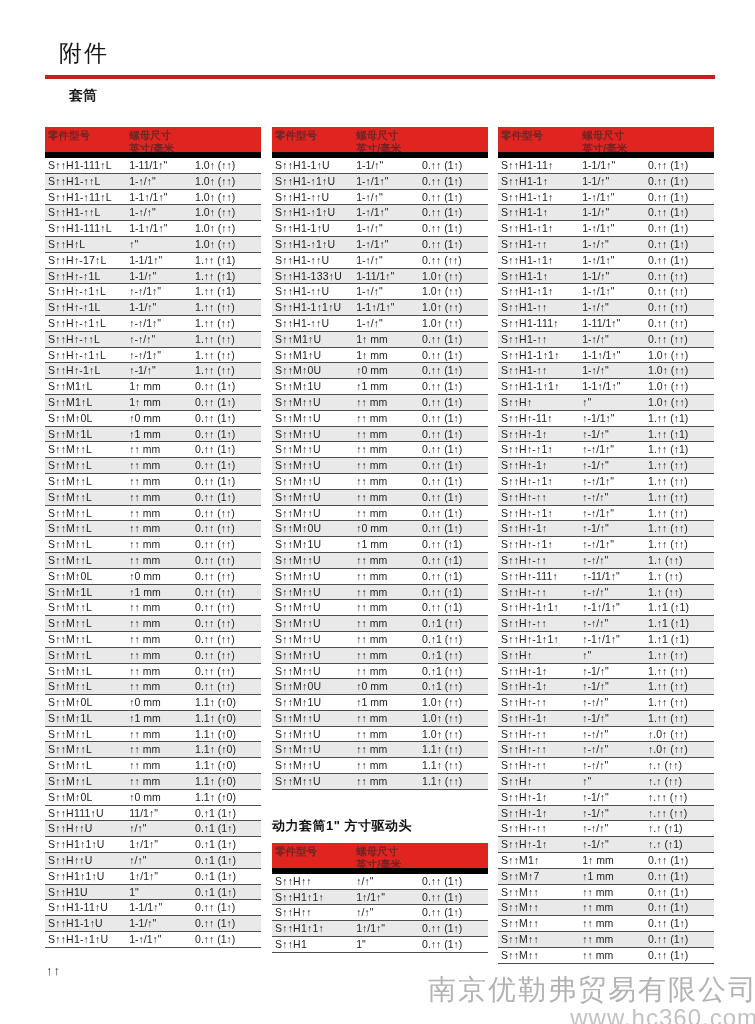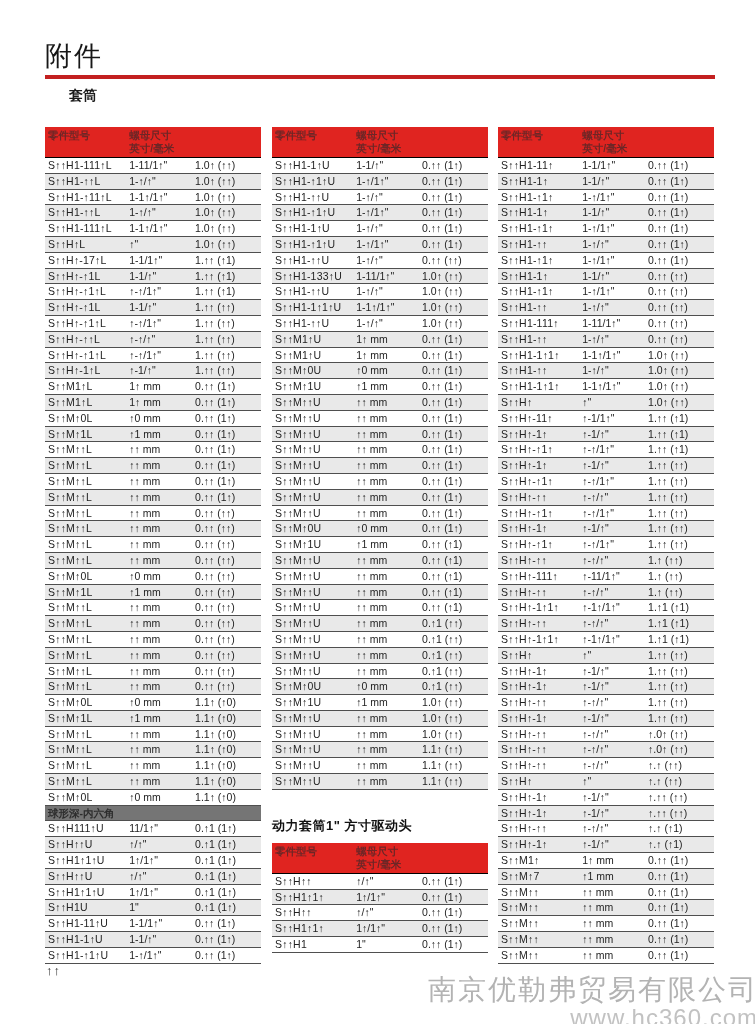--- a/index.html
+++ b/index.html
@@ -10,9 +10,9 @@
     color:#1d1d1d;
   }
   .page-title {
-    position:absolute; left:45px; top:38px;
+    position:absolute; left:59px; top:38px;
     font-family:"Liberation Serif","DejaVu Serif",serif;
-    font-size:27px; font-weight:400; letter-spacing:2px; color:#171717;
+    font-size:23px; font-weight:400; letter-spacing:2px; color:#171717;
   }
   .red-rule {
     position:absolute; left:45px; top:75px; width:670px; height:4px;

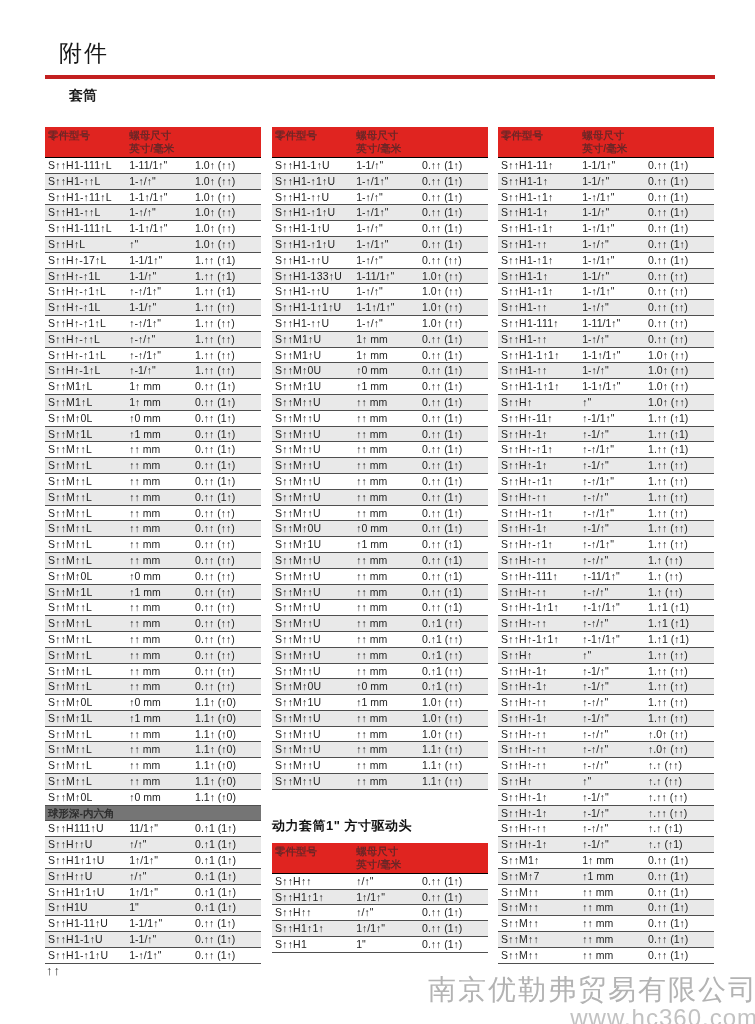--- a/index.html
+++ b/index.html
@@ -29,7 +29,7 @@
 
   .thead {
     display:flex; height:31px; box-sizing:border-box;
-    background:#e02420; border-bottom:1px solid #000000;
+    background:#e02420; border-bottom:6px solid #000000;
     color:#6d2626; font-weight:bold; font-size:10.5px; line-height:13px;
   }
   .th { padding-top:2px; overflow:hidden; }

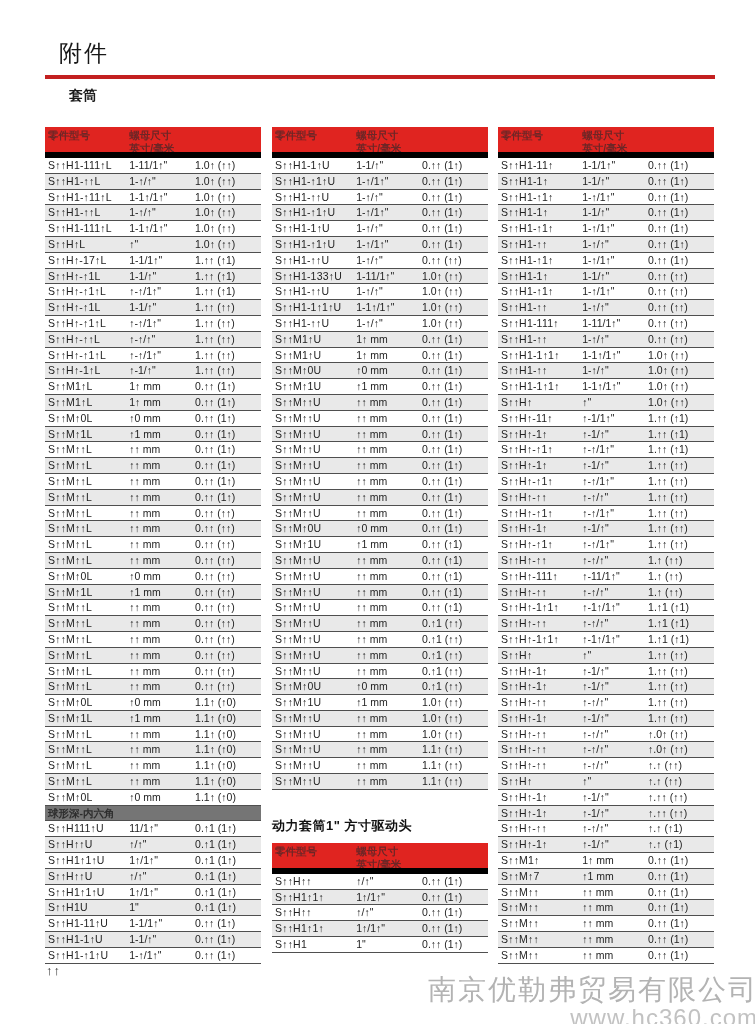--- a/index.html
+++ b/index.html
@@ -297,9 +297,6 @@
         <div class="td size">↑0 mm</div>
         <div class="td depth">1.1↑ (↑0)</div>
       </div>
-      <div class="tr section">
-        <div class="td full">球形深-内六角</div>
-      </div>
       <div class="tr">
         <div class="td part">S↑↑H111↑U</div>
         <div class="td size">11/1↑"</div>

